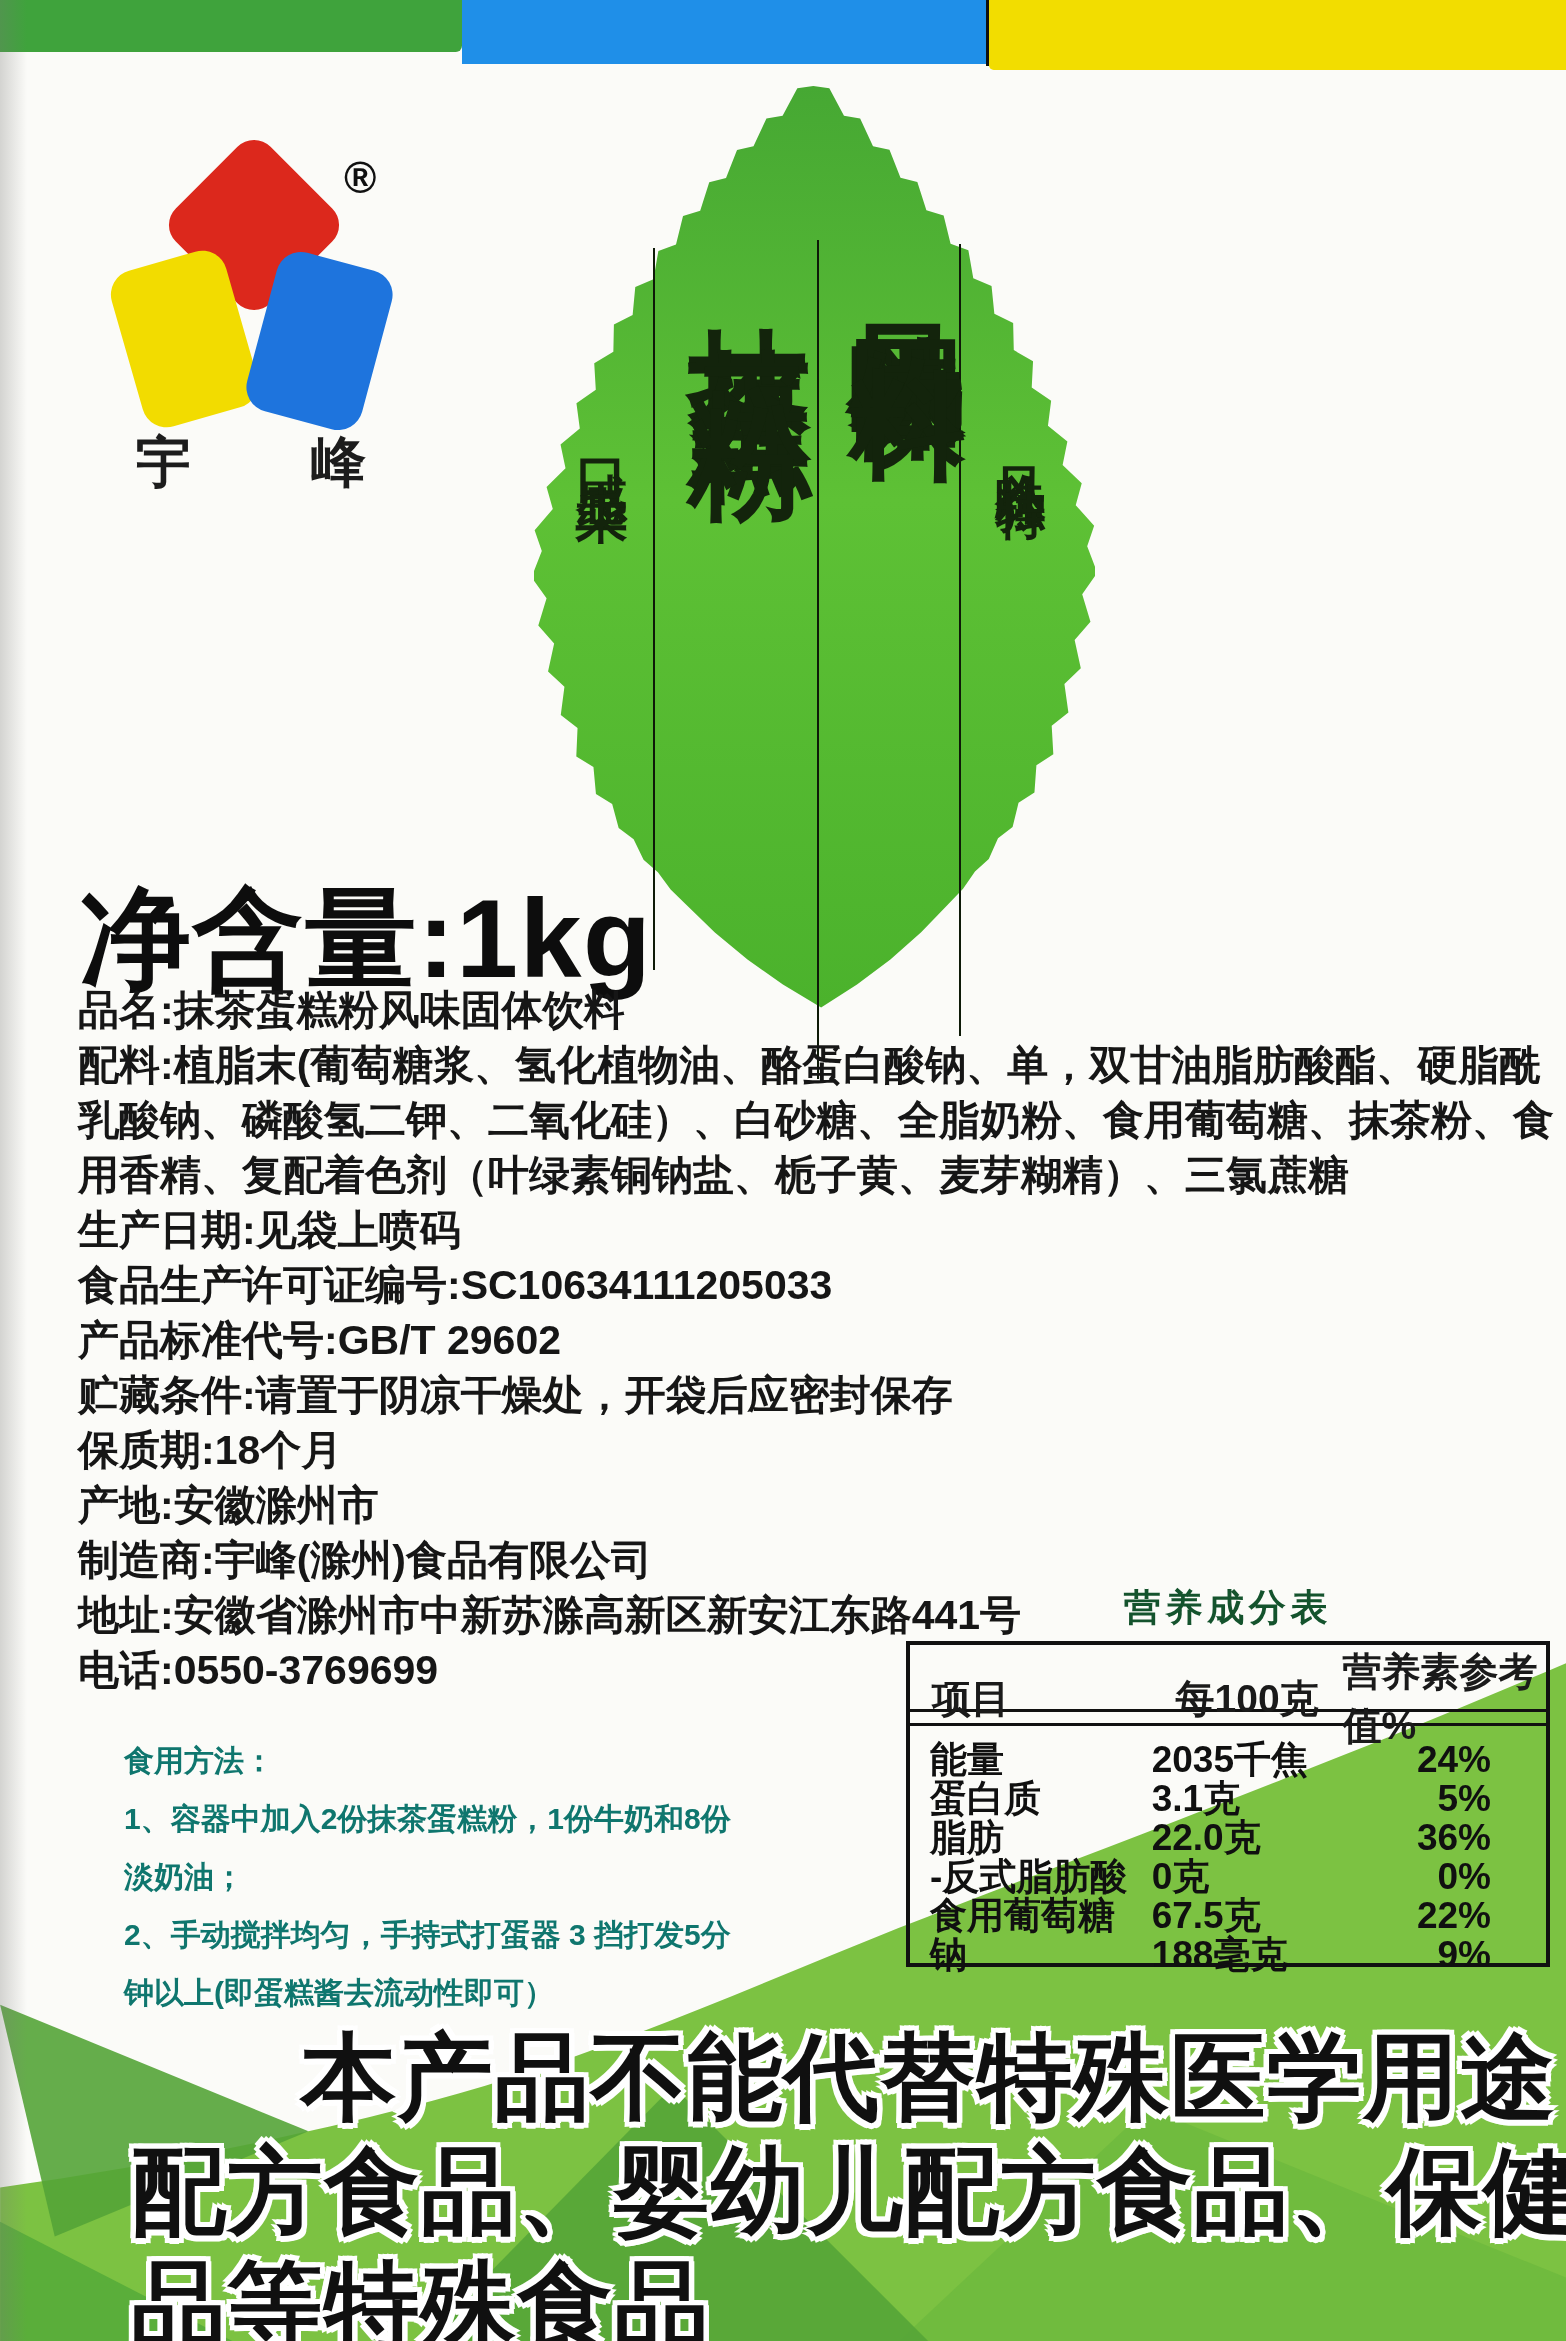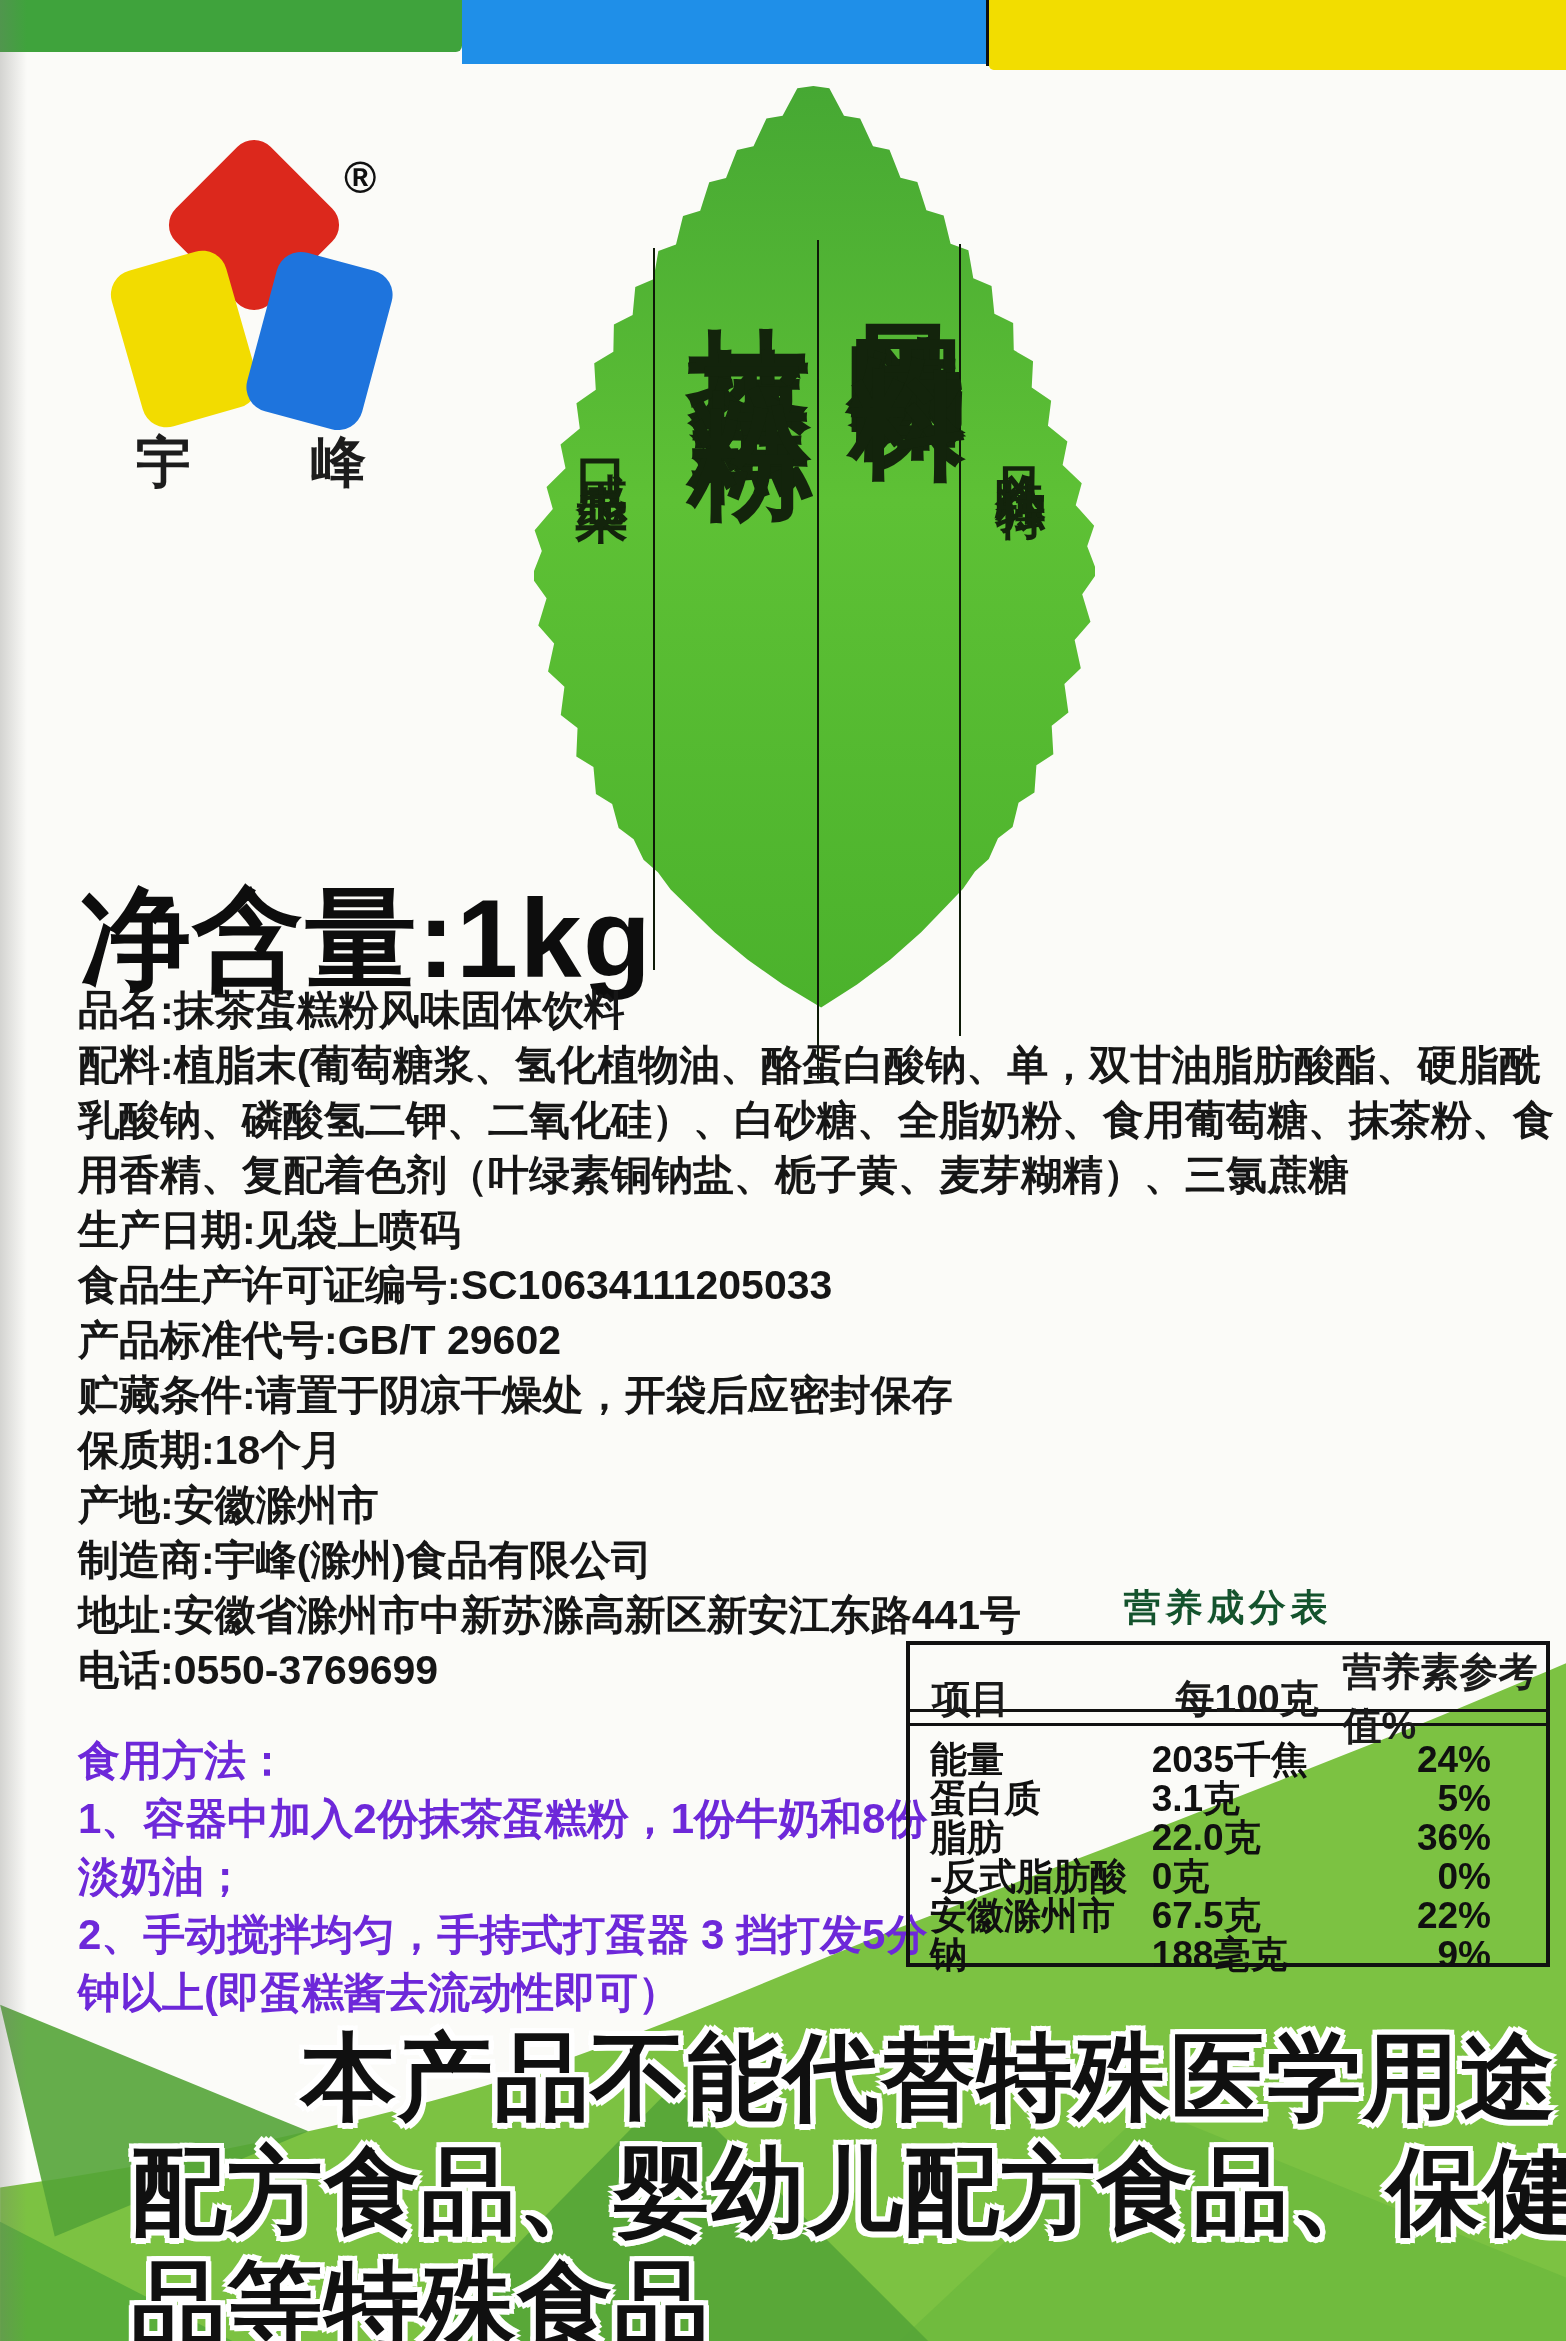--- a/index.html
+++ b/index.html
@@ -41,7 +41,7 @@
   .info .ln{font-size:41px;line-height:55px;font-weight:600;white-space:nowrap;color:#161616;}
   
   .usage{position:absolute;left:78px;top:1732px;width:843px;}
-  .usage .ln{font-size:42px;line-height:58px;font-weight:600;white-space:nowrap;color:#6d28d9;}
+  .usage .ln{font-size:30px;line-height:58px;font-weight:600;white-space:nowrap;color:#0f766e;margin-left:46px;}
   
   .nut-title{position:absolute;left:906px;top:1583px;width:644px;text-align:center;
              font-size:37px;font-weight:900;color:#14532d;letter-spacing:4.7px;}

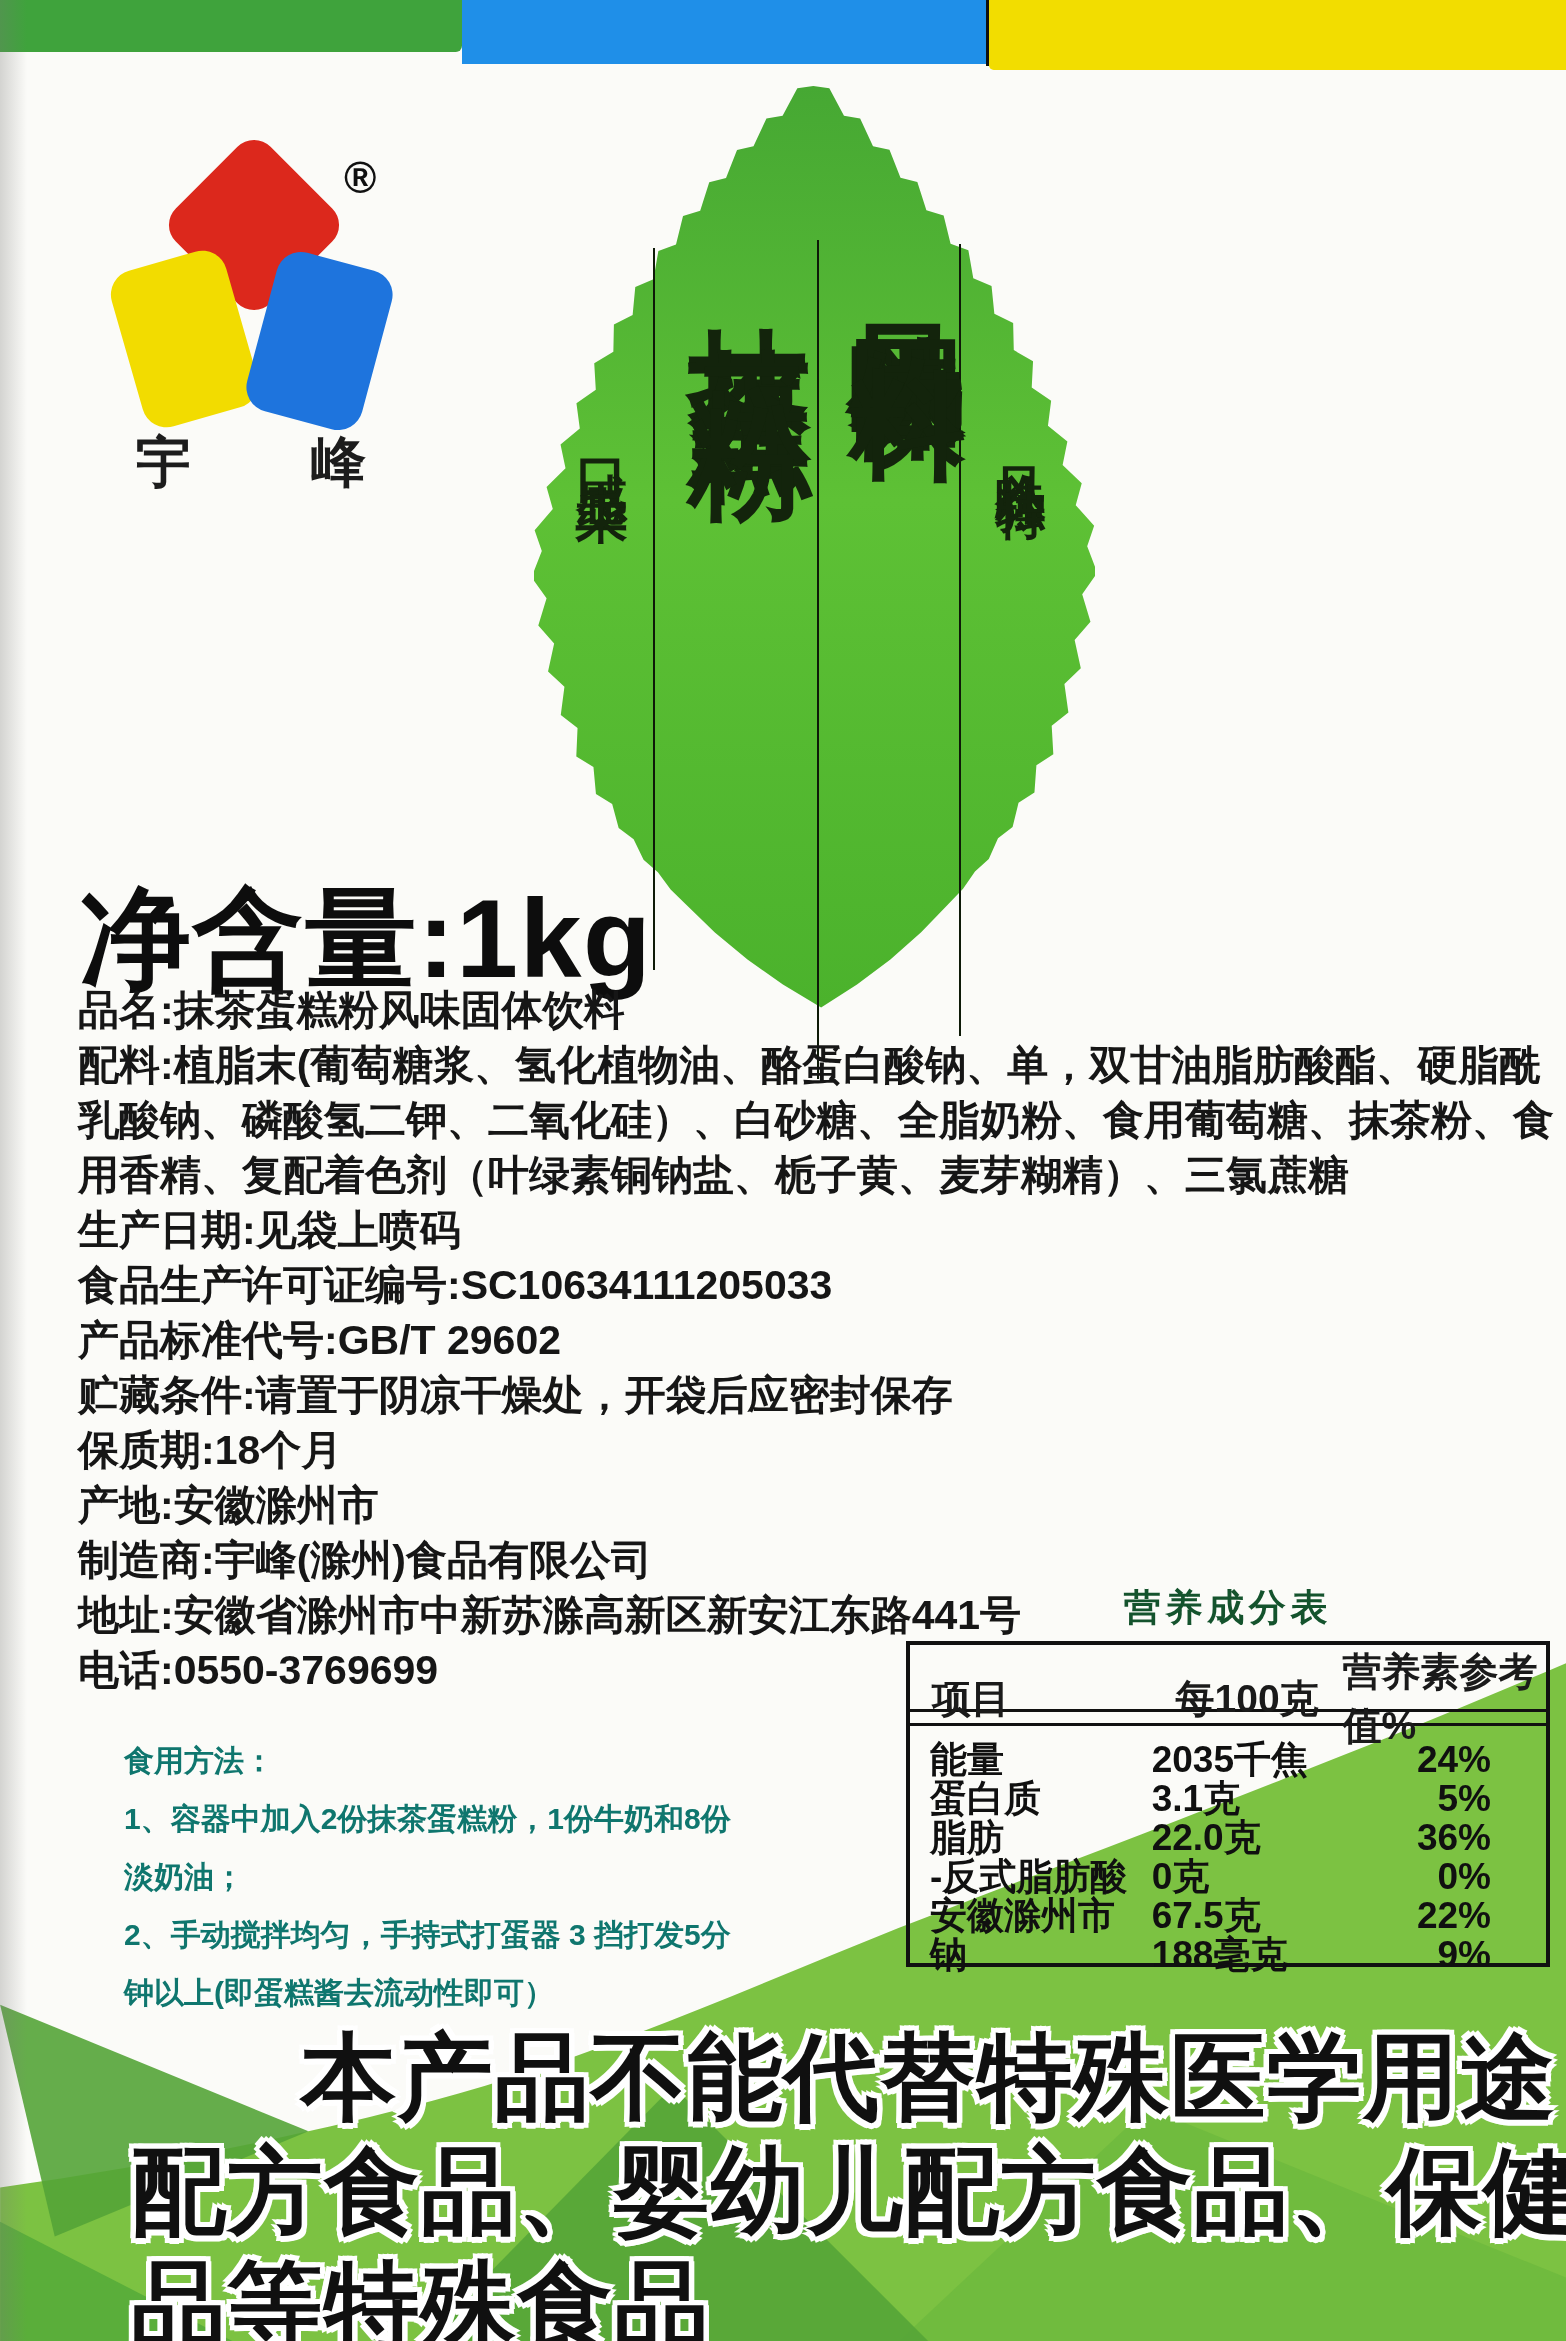--- a/index.html
+++ b/index.html
@@ -172,7 +172,7 @@
         <div class="c3">0%</div>
       </div>
       <div class="nut-row">
-        <div class="c1">安徽滁州市</div>
+        <div class="c1">食用葡萄糖</div>
         <div class="c2">67.5克</div>
         <div class="c3">22%</div>
       </div>

